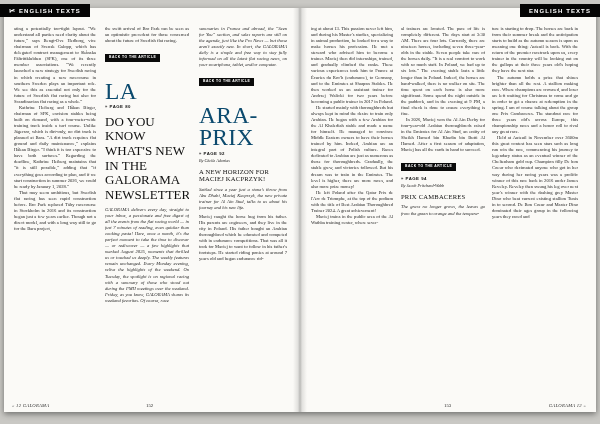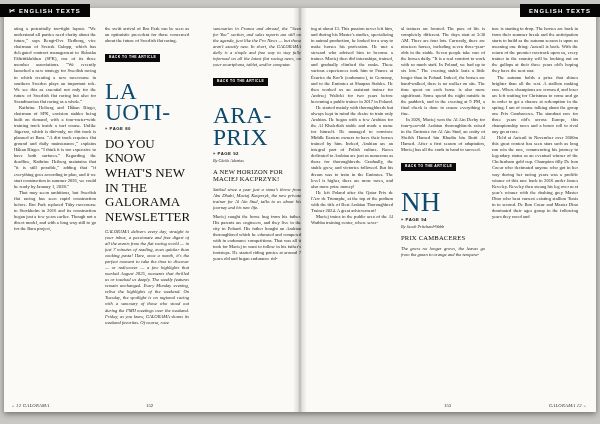--- a/index.html
+++ b/index.html
@@ -78,7 +78,6 @@
     <div class="badge">BACK TO THE ARTICLE</div>
     <div class="title-xl">
       <div>LA</div>
-      <div>UOTI-</div>
     </div>
     <div class="pref">» PAGE 80</div>
     <h2 class="art-heading">DO YOU KNOW WHAT'S NEW IN THE GALORAMA NEWSLETTER?</h2>

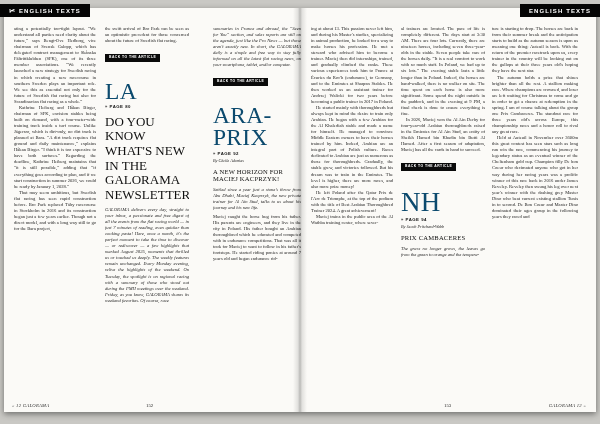--- a/index.html
+++ b/index.html
@@ -18,7 +18,7 @@
   .scissors { font-size:7px; line-height:1; transform:rotate(-8deg); }
 
   .col { position:absolute; top:26px; height:374px; overflow:hidden; z-index:1; }
-  .cL1{left:14px;width:82px} .cL2{left:105px;width:84px} .cL3{left:213px;width:88px}
+  .cL1{left:14px;width:82px} .cL2{left:105px;width:84px} .cL3{left:199px;width:88px}
   .cR1{left:311px;width:82px} .cR2{left:401px;width:84px} .cR3{left:492px;width:86px}
 
   .body { font-size:4.6px; line-height:1.32; text-align:justify; color:#1d1d1d; }

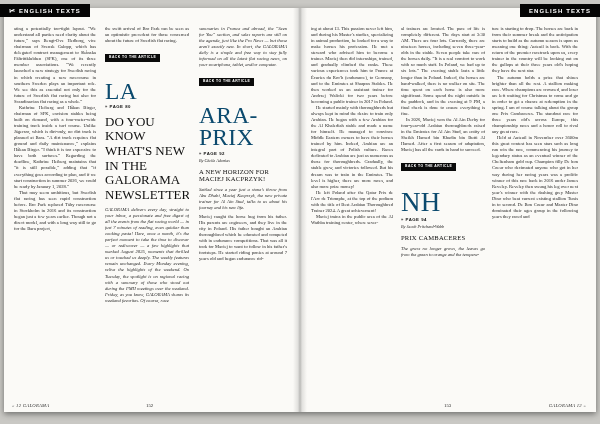--- a/index.html
+++ b/index.html
@@ -119,9 +119,6 @@
       <p class="ind">In 2026, Maciej won the Al Ain Derby for four-year-old Arabian thoroughbreds raised in the Emirates for Al Ain Stud, an entity of Sheikh Hamed bin Khadin bin Butti Al Hamed. After a first season of adaptation, Maciej has all the cards in hand to succeed.</p>
     </div>
     <div class="badge lower">BACK TO THE ARTICLE</div>
-    <div class="title-xl title-nh">
-      <div>NH</div>
-    </div>
     <div class="pref">» PAGE 94</div>
     <div class="byline">By Jacob Pritchard-Webb</div>
     <h2 class="art-heading small">PRIX CAMBACERES</h2>

